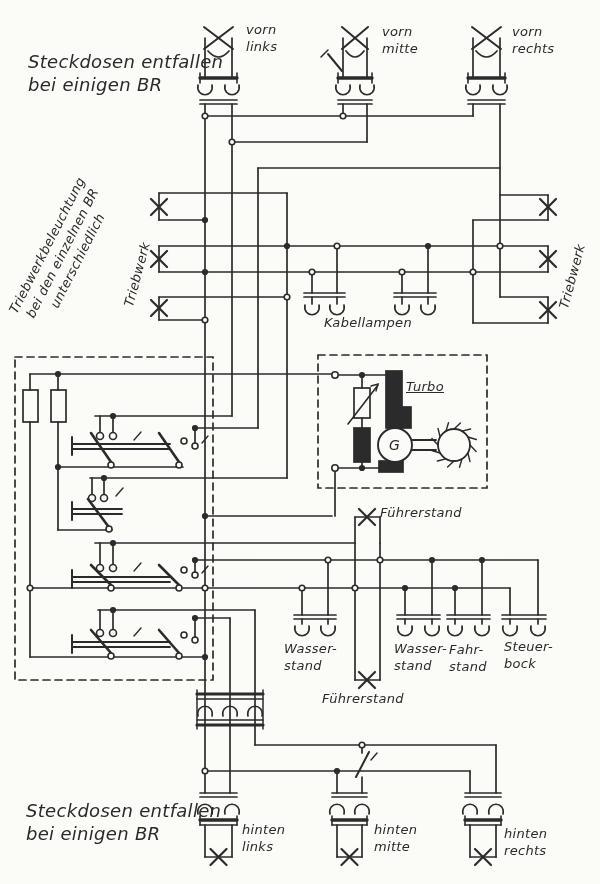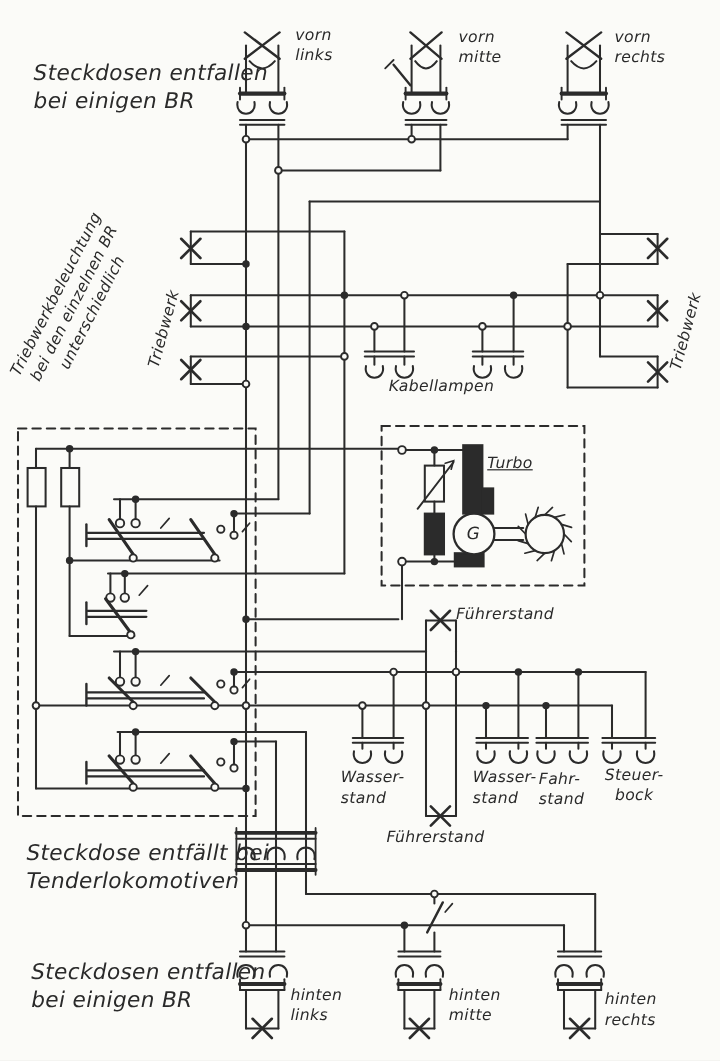--- a/index.html
+++ b/index.html
@@ -420,7 +420,7 @@
 stand</div>
   <div class="lbl" style="left:449px;top:642px;">Fahr-
 stand</div>
-  <div class="lbl" style="left:504px;top:639px;text-align:center;">Steuer-
+  <div class="lbl" style="left:504px;top:639px;">Steuer-
 bock</div>
 
   <div class="lbl" style="left:322px;top:691px;">Führerstand</div>

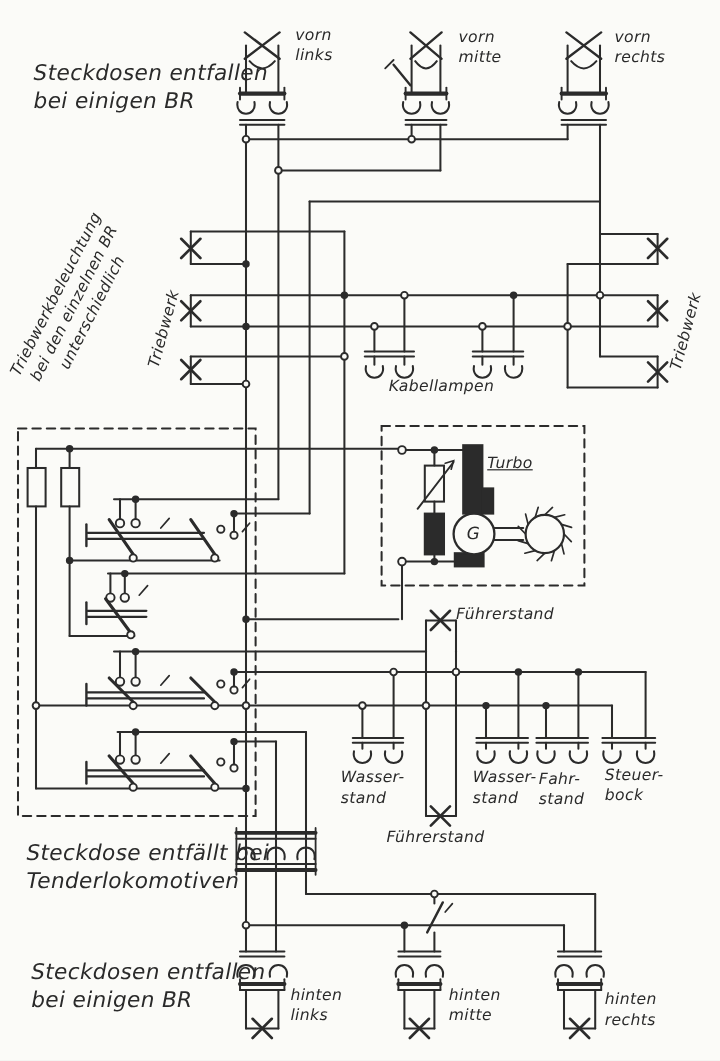--- a/index.html
+++ b/index.html
@@ -425,8 +425,6 @@
 
   <div class="lbl" style="left:322px;top:691px;">Führerstand</div>
 
-  <div class="lbl note" style="left:22px;top:700px;">Steckdose entfällt bei
-Tenderlokomotiven</div>
   <div class="lbl note" style="left:26px;top:799px;">Steckdosen entfallen
 bei einigen BR</div>
 

